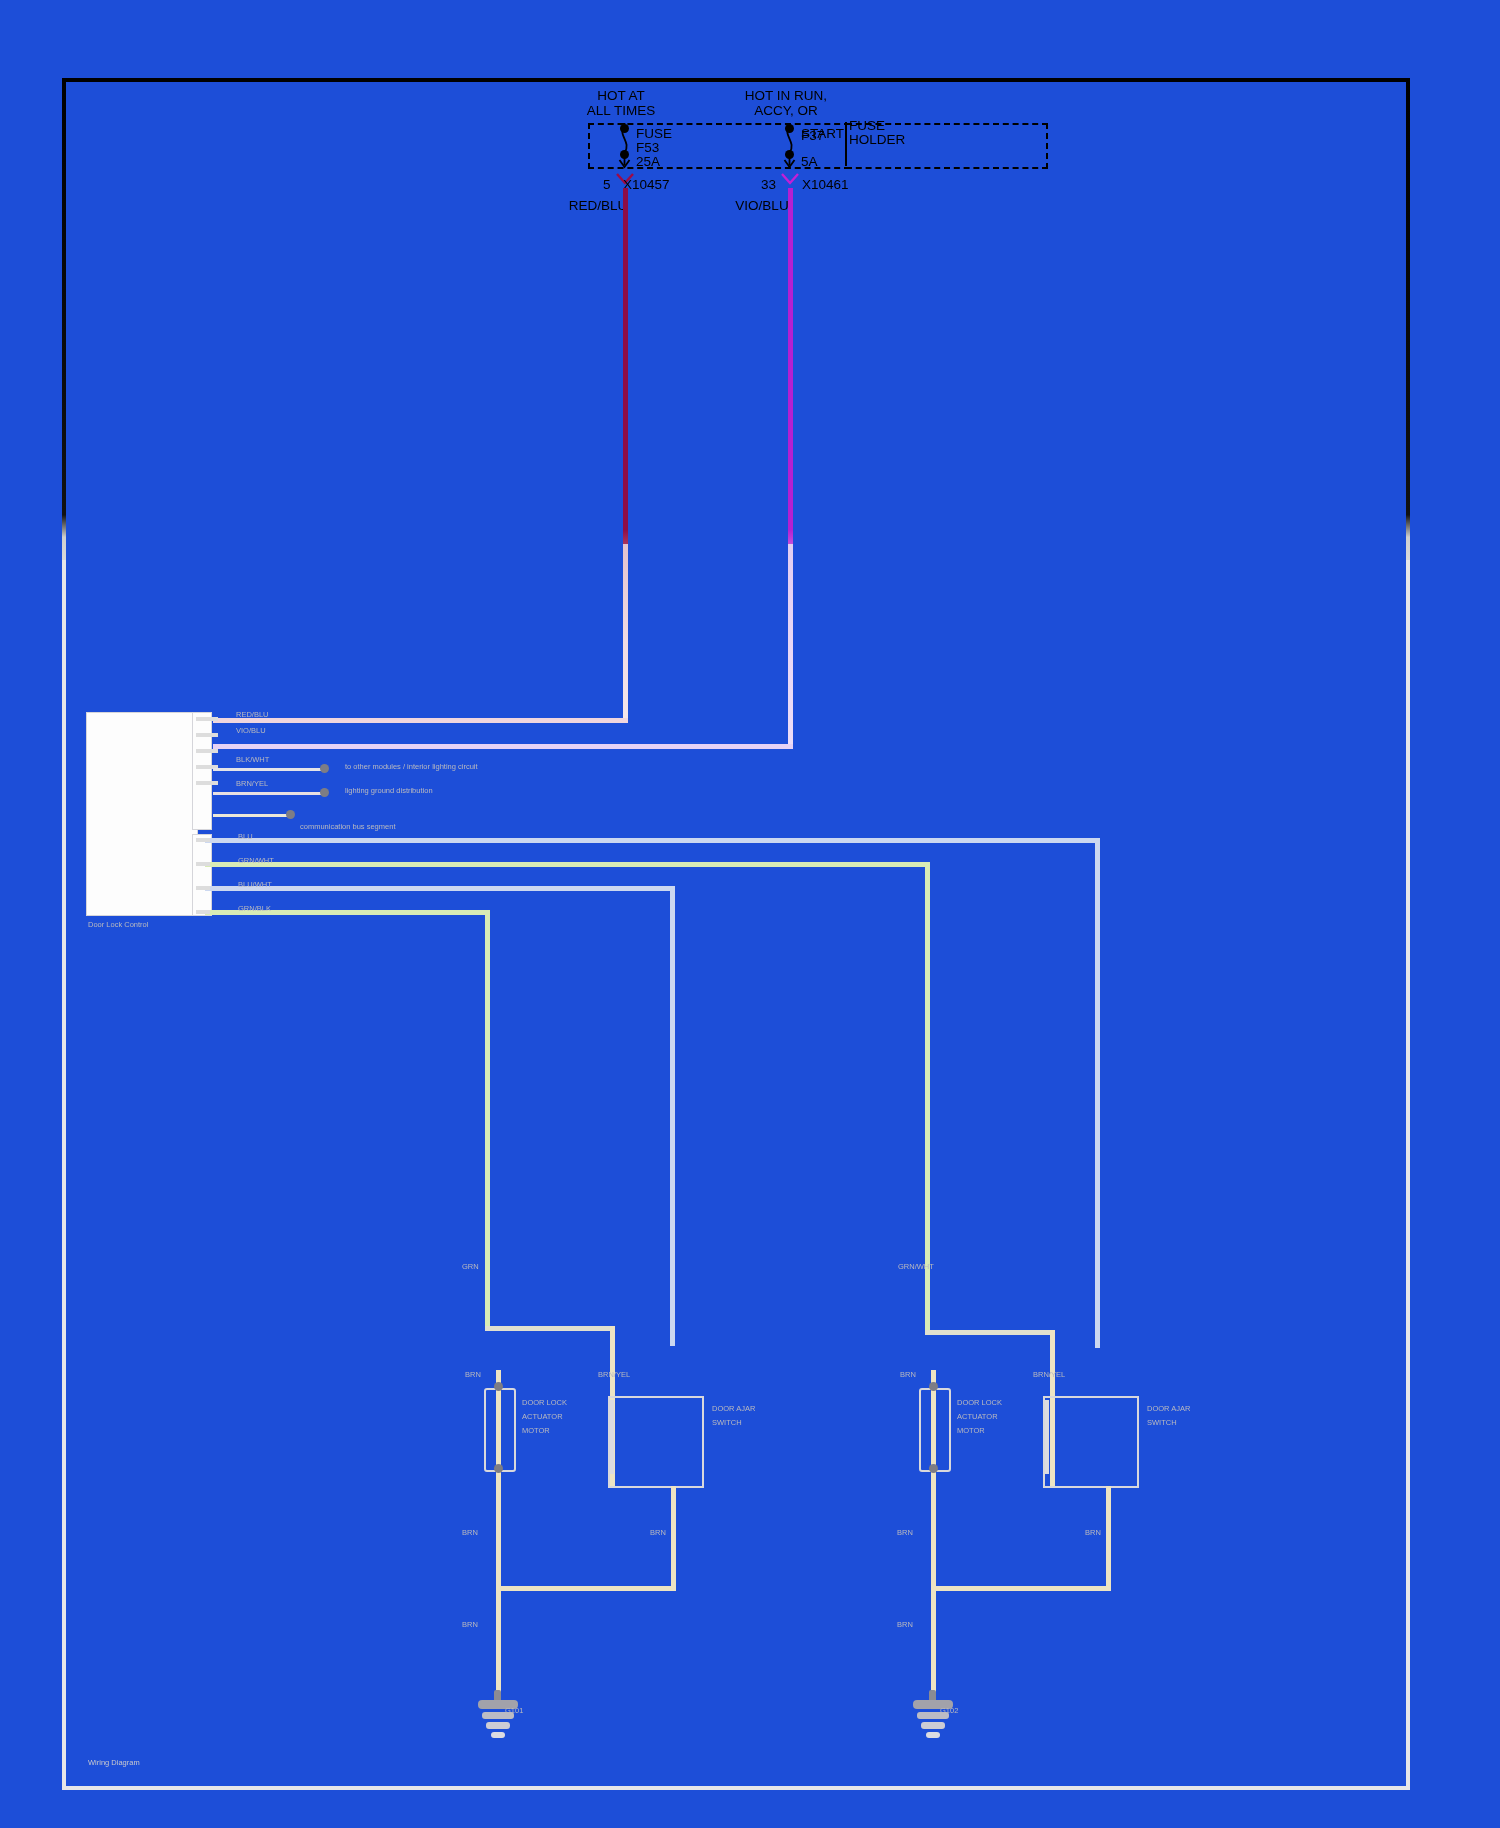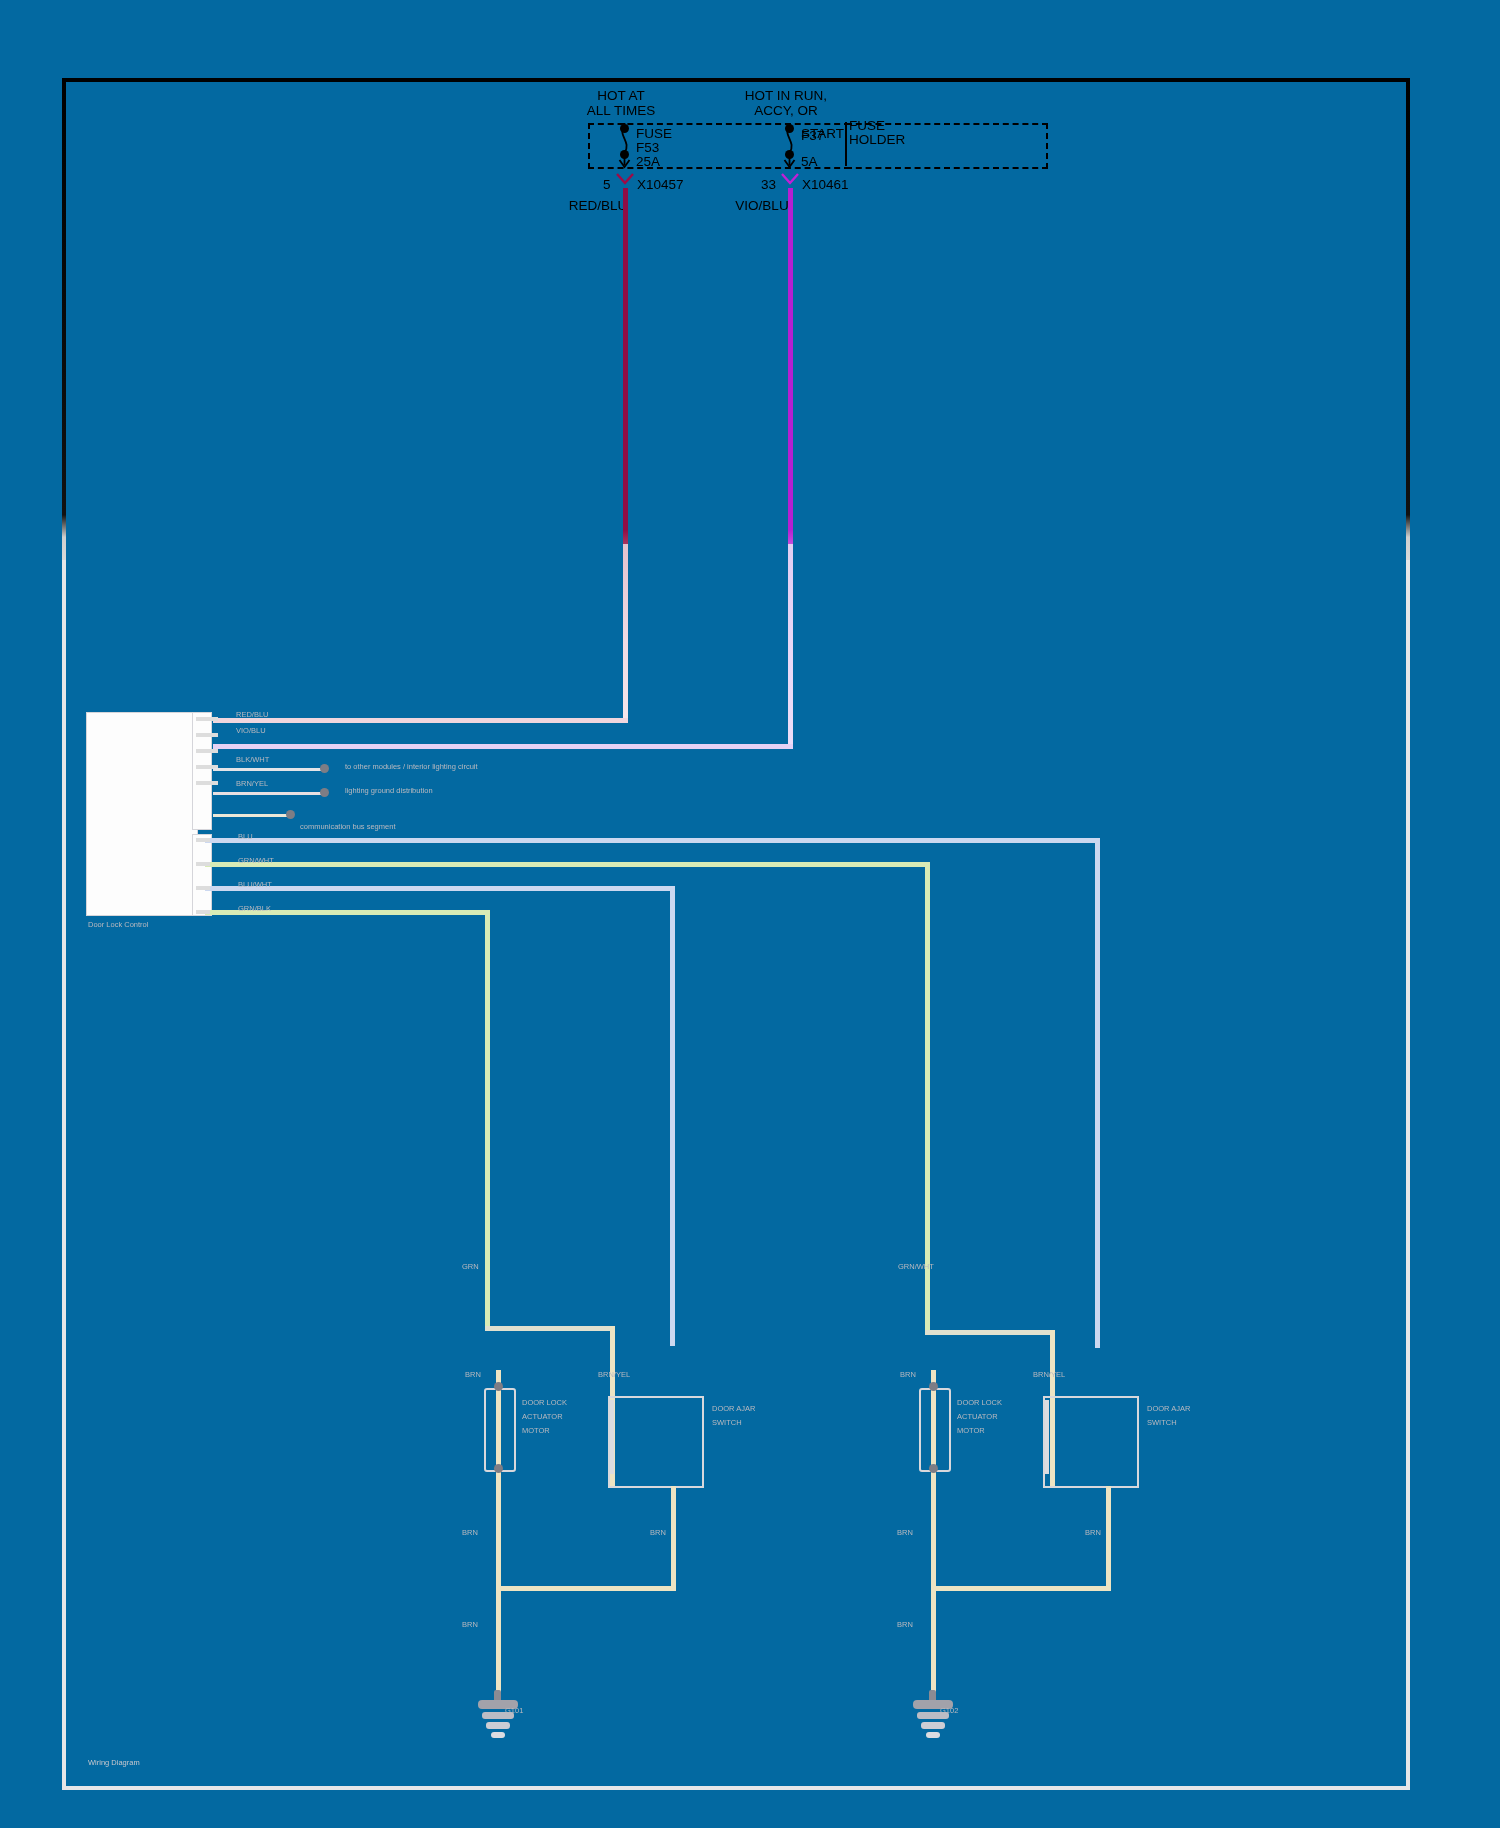--- a/index.html
+++ b/index.html
@@ -5,7 +5,7 @@
 <style>
   html,body{margin:0;padding:0;background:#ffffff;}
   body{font-family:"Liberation Sans",sans-serif;}
-  #page{position:relative;width:1500px;height:1828px;background:#0369a1;overflow:hidden;}
+  #page{position:relative;width:1500px;height:1828px;background:#1d4ed8;overflow:hidden;}
 
   
   .frame-edge{position:absolute;background:#000;}

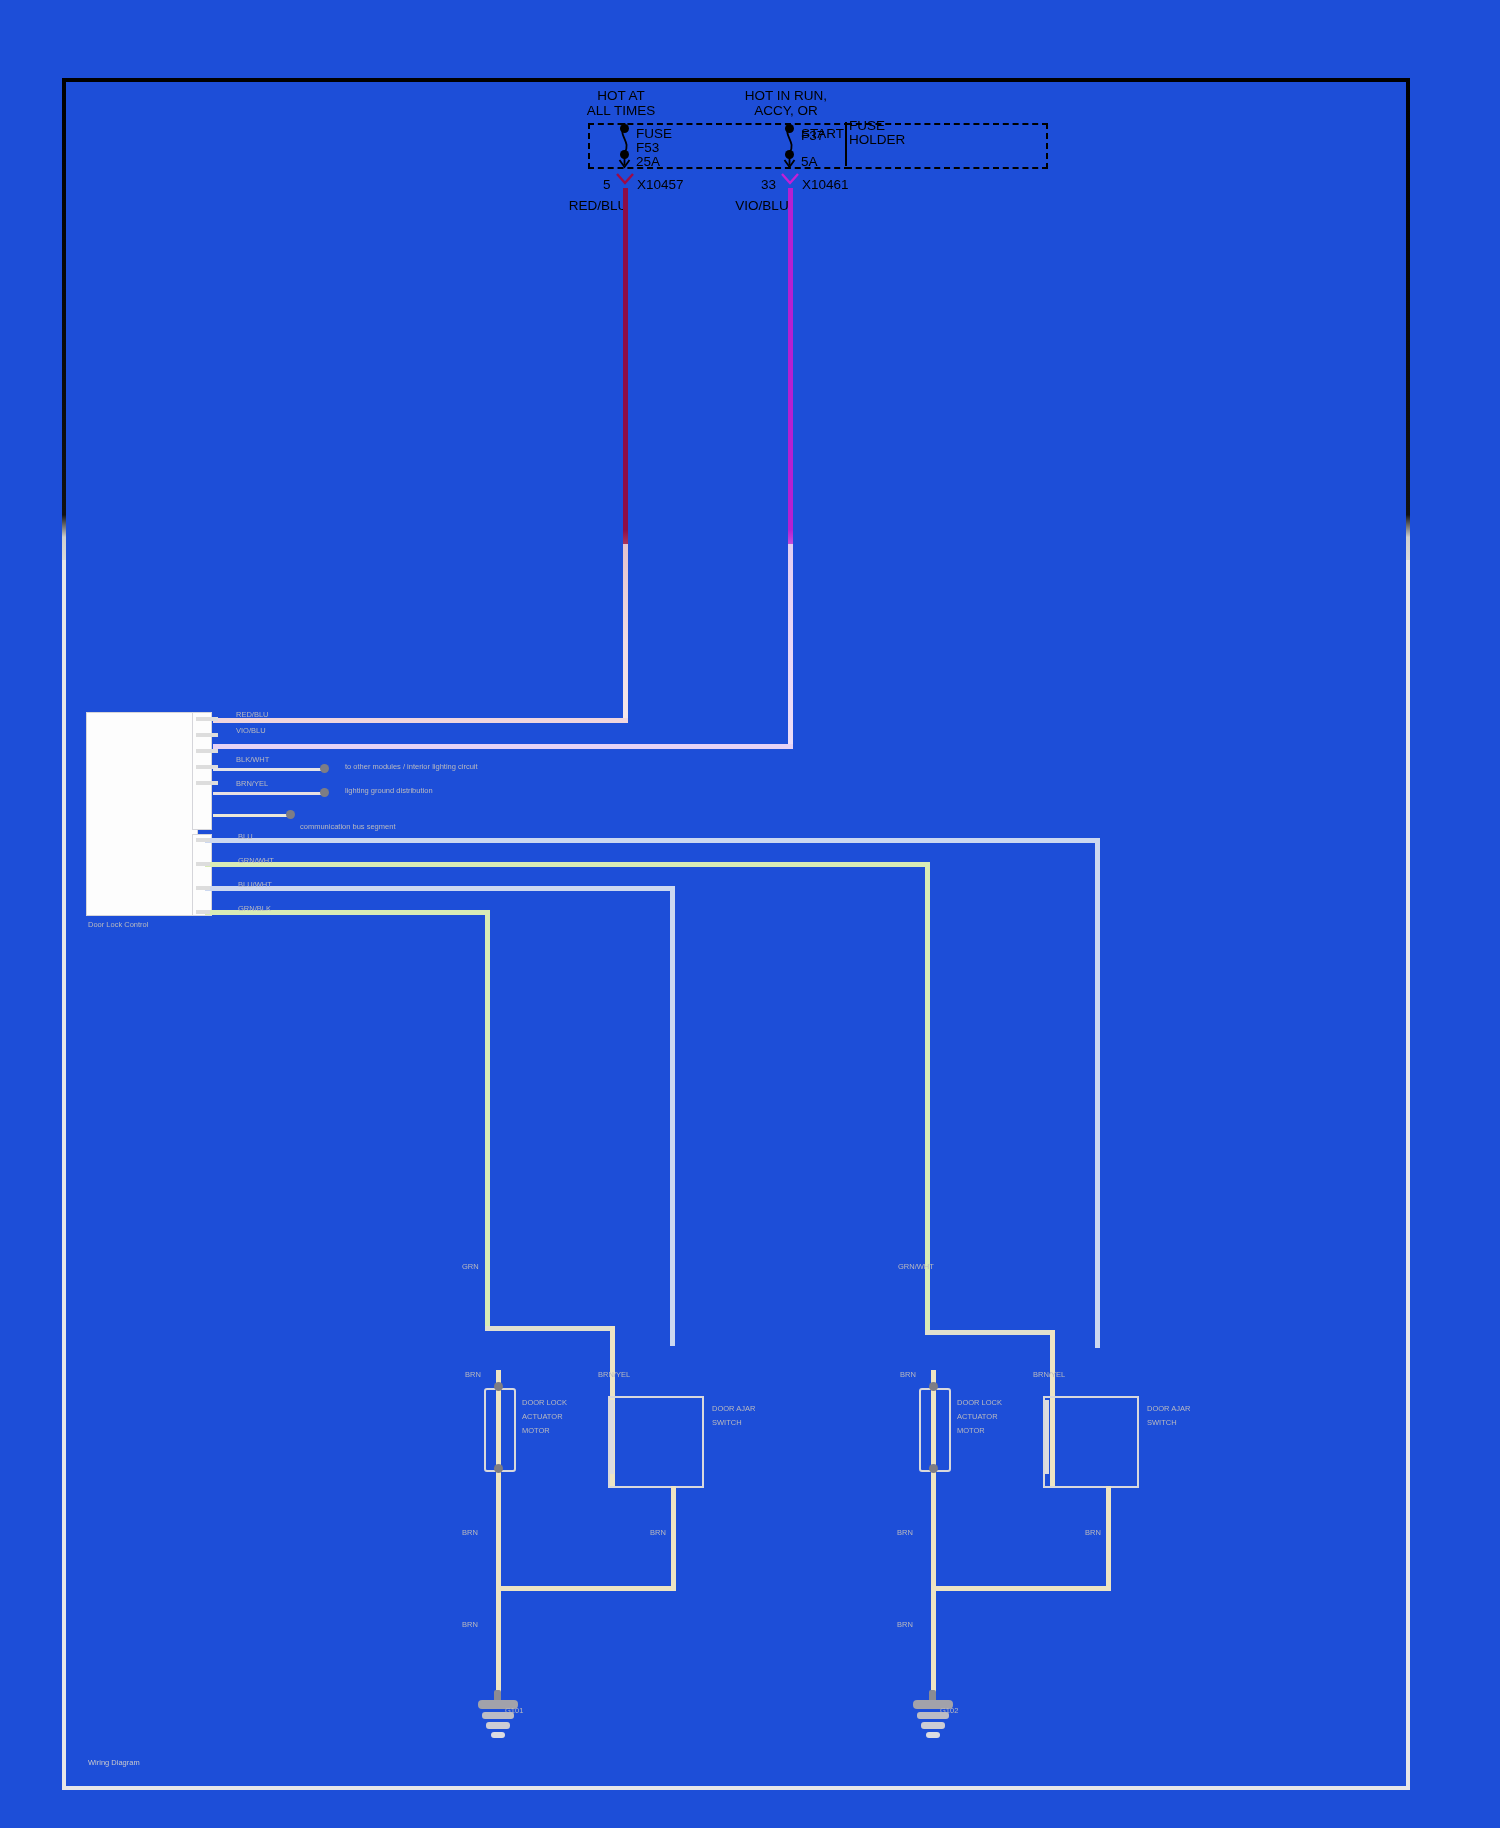--- a/index.html
+++ b/index.html
@@ -79,7 +79,7 @@
     <path d="M7 2 L15 11 L23 2" stroke="#9e0b47" stroke-width="2.4" fill="none"></path>
   </svg>
   <div class="lbl t13" style="left:603px;top:177px;">5</div>
-  <div class="lbl t13" style="left:637px;top:177px;text-align:right;">X10457</div>
+  <div class="lbl t13" style="left:623px;top:177px;text-align:right;">X10457</div>
   <div class="lbl c t13" style="left:598px;top:198px;">RED/BLU</div>
 
   <div class="lbl c t13" style="left:786px;top:88px;">HOT IN RUN,</div>

